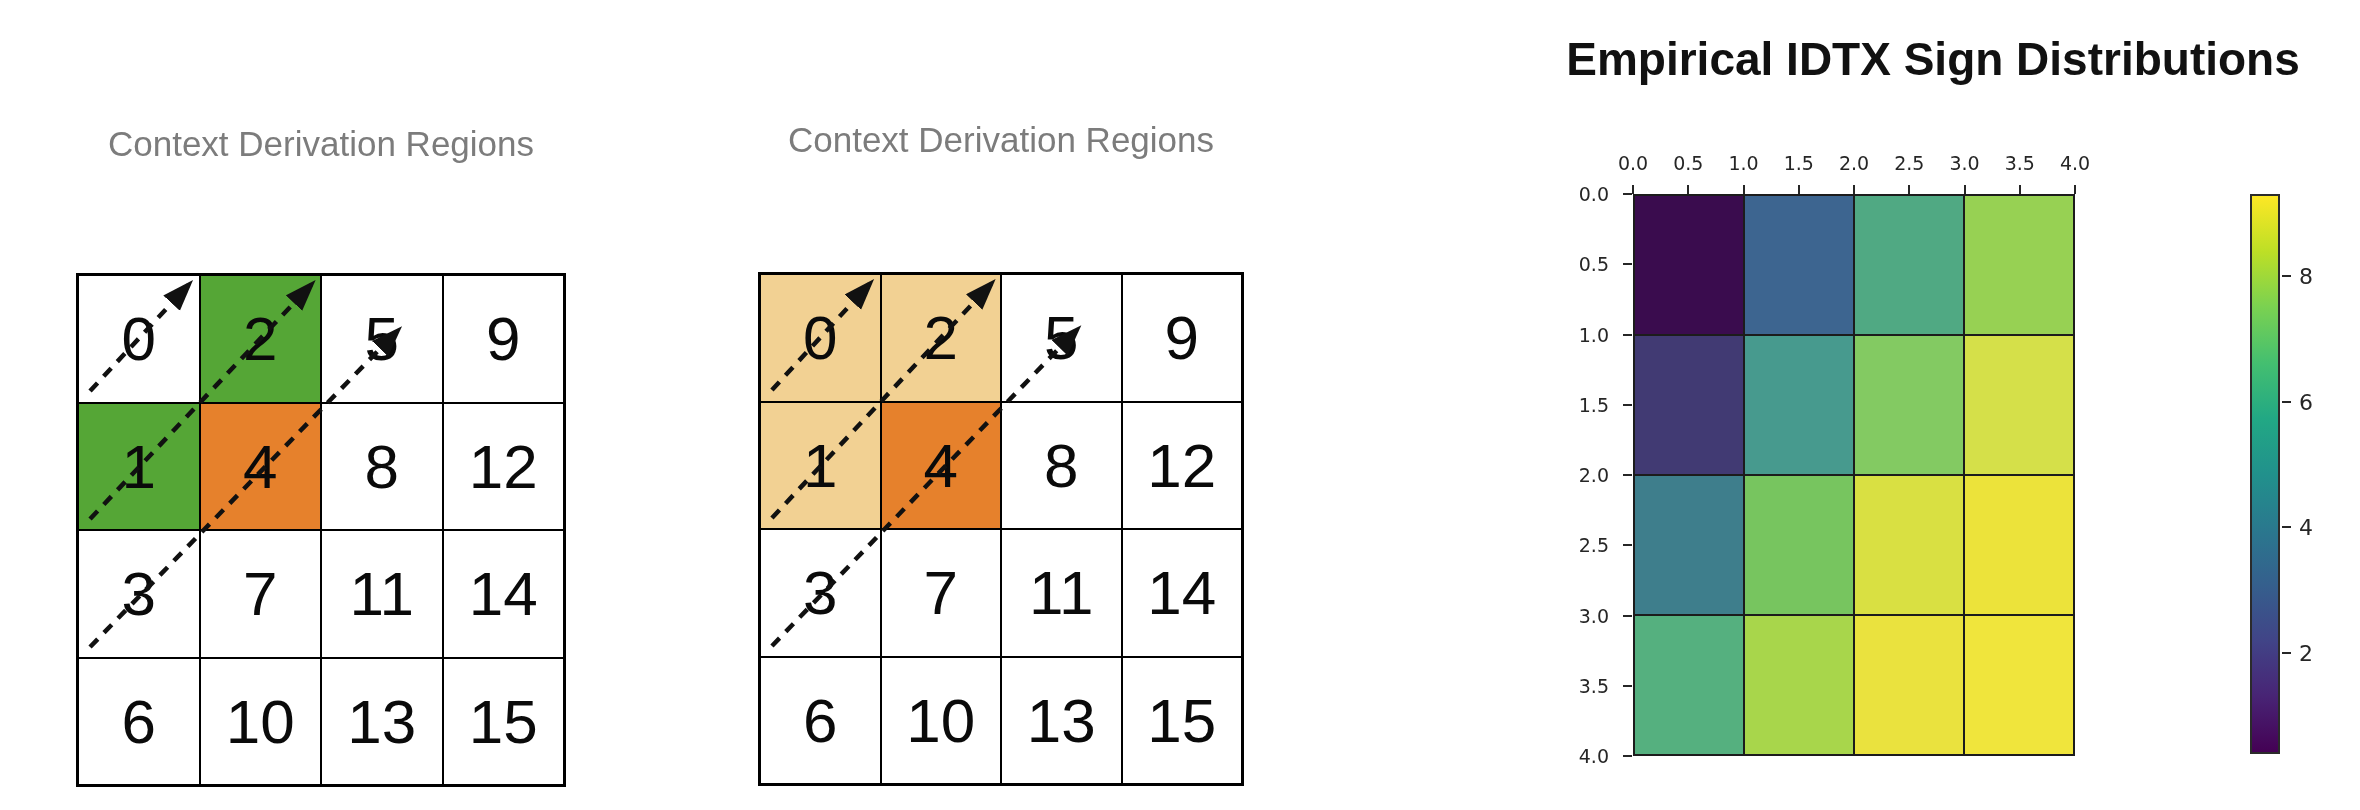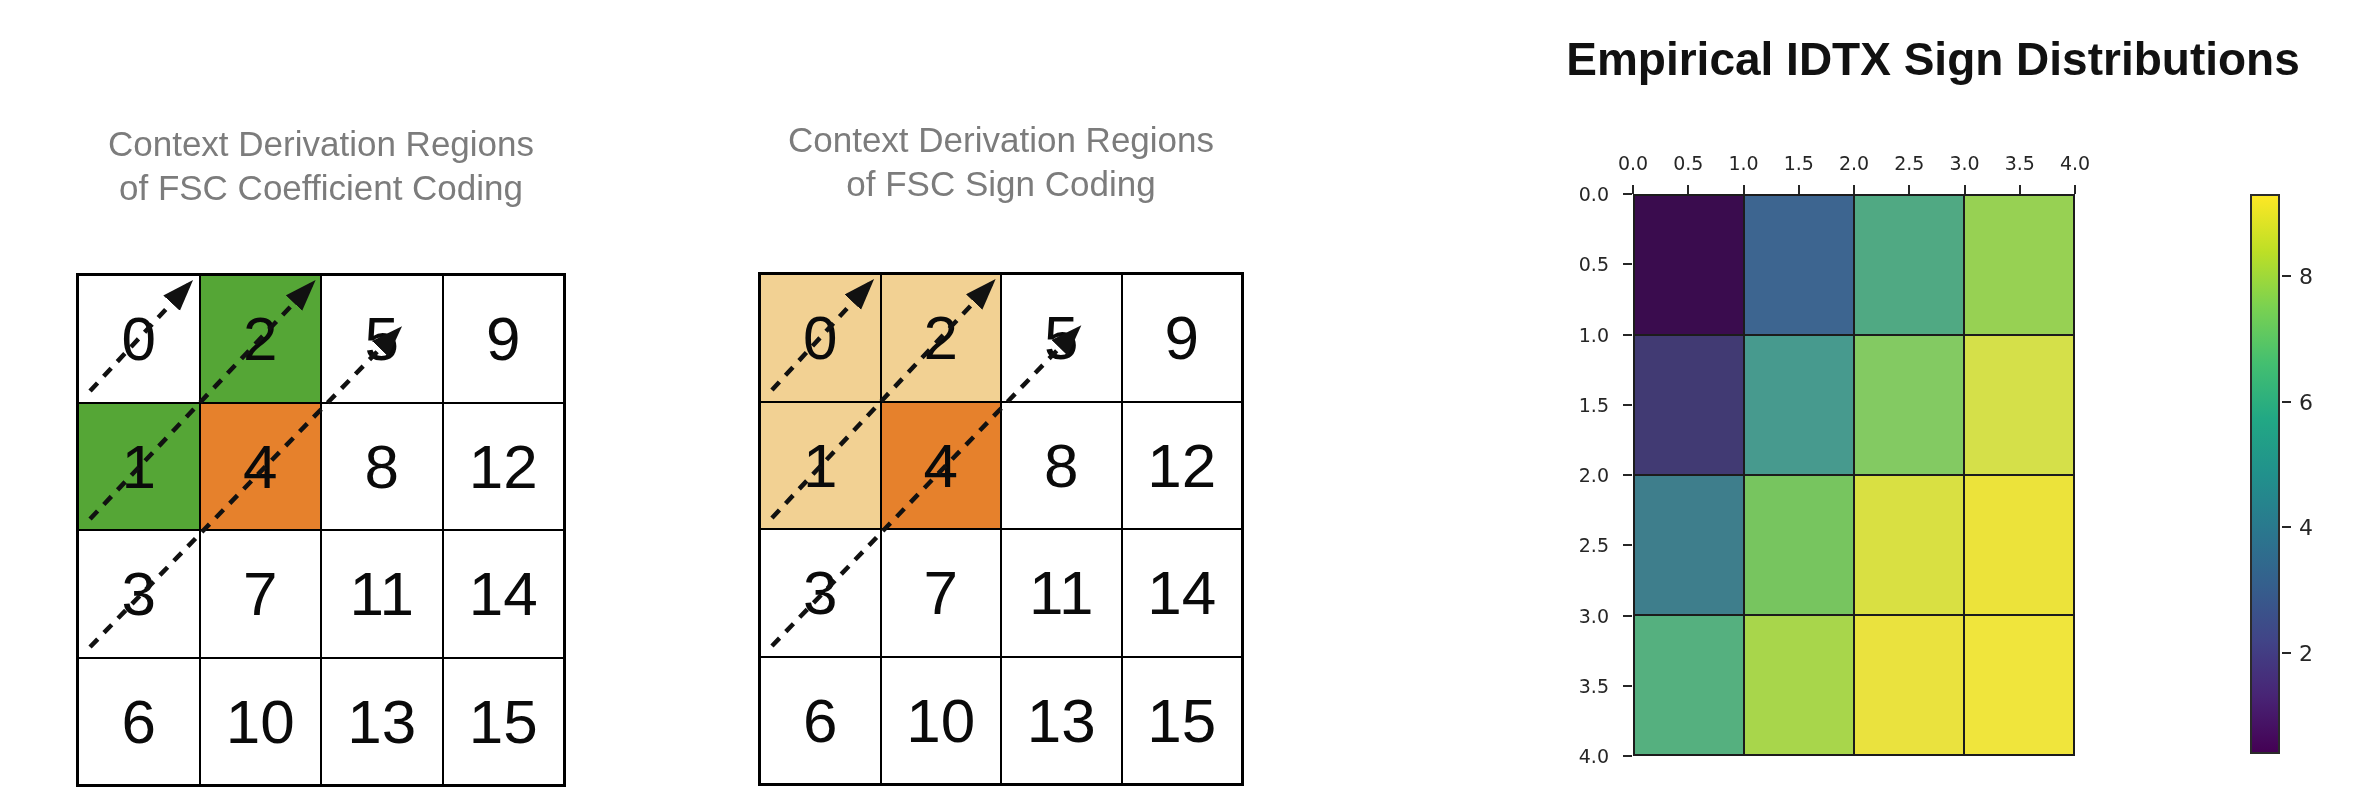--- a/index.html
+++ b/index.html
@@ -78,7 +78,6 @@
 <section class="abs">
   <div id="title0" class="fig-title">
     <div>Context Derivation Regions</div>
-    <div>of FSC Coefficient Coding</div>
   </div>
   <div id="grid0" class="qgrid">
       <div class="qcell" style="background: rgb(255, 255, 255);">0</div>

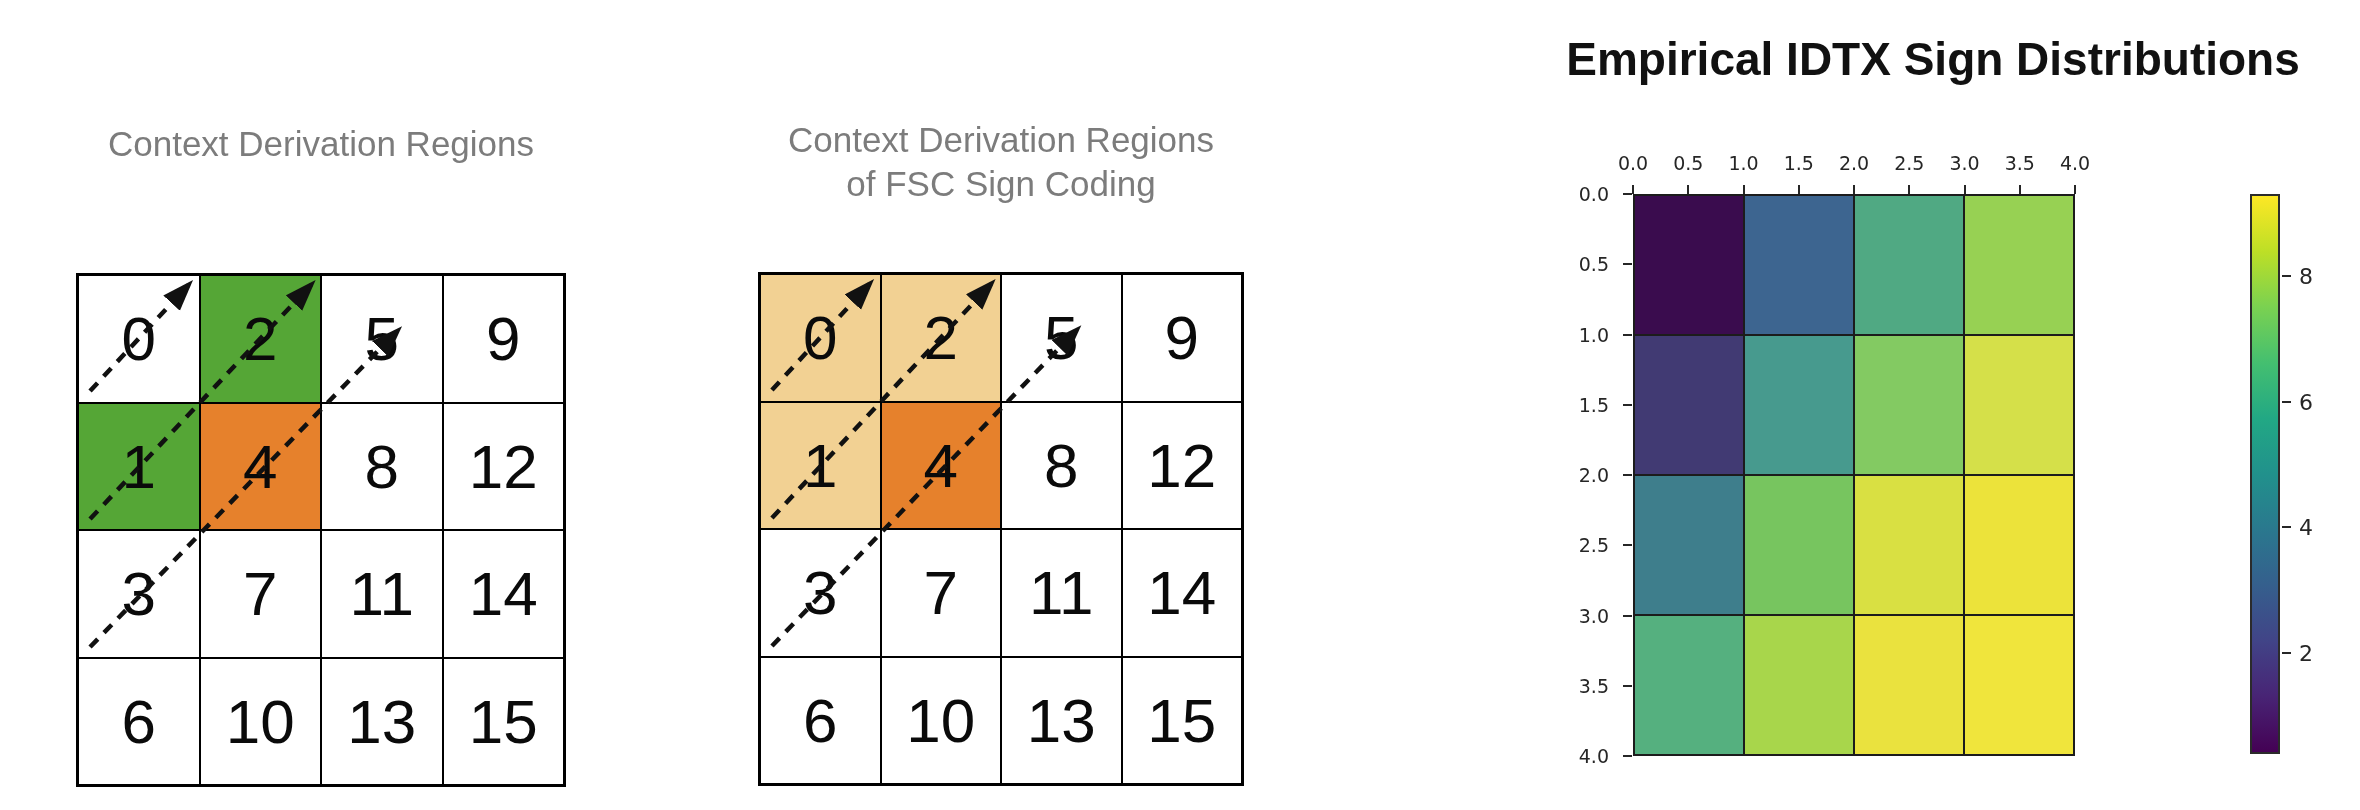--- a/index.html
+++ b/index.html
@@ -112,7 +112,6 @@
 <section class="abs">
   <div id="title1" class="fig-title">
     <div>Context Derivation Regions</div>
-    <div>of FSC Sign Coding</div>
   </div>
   <div id="grid1" class="qgrid">
       <div class="qcell" style="background: rgb(242, 209, 147);">0</div>

